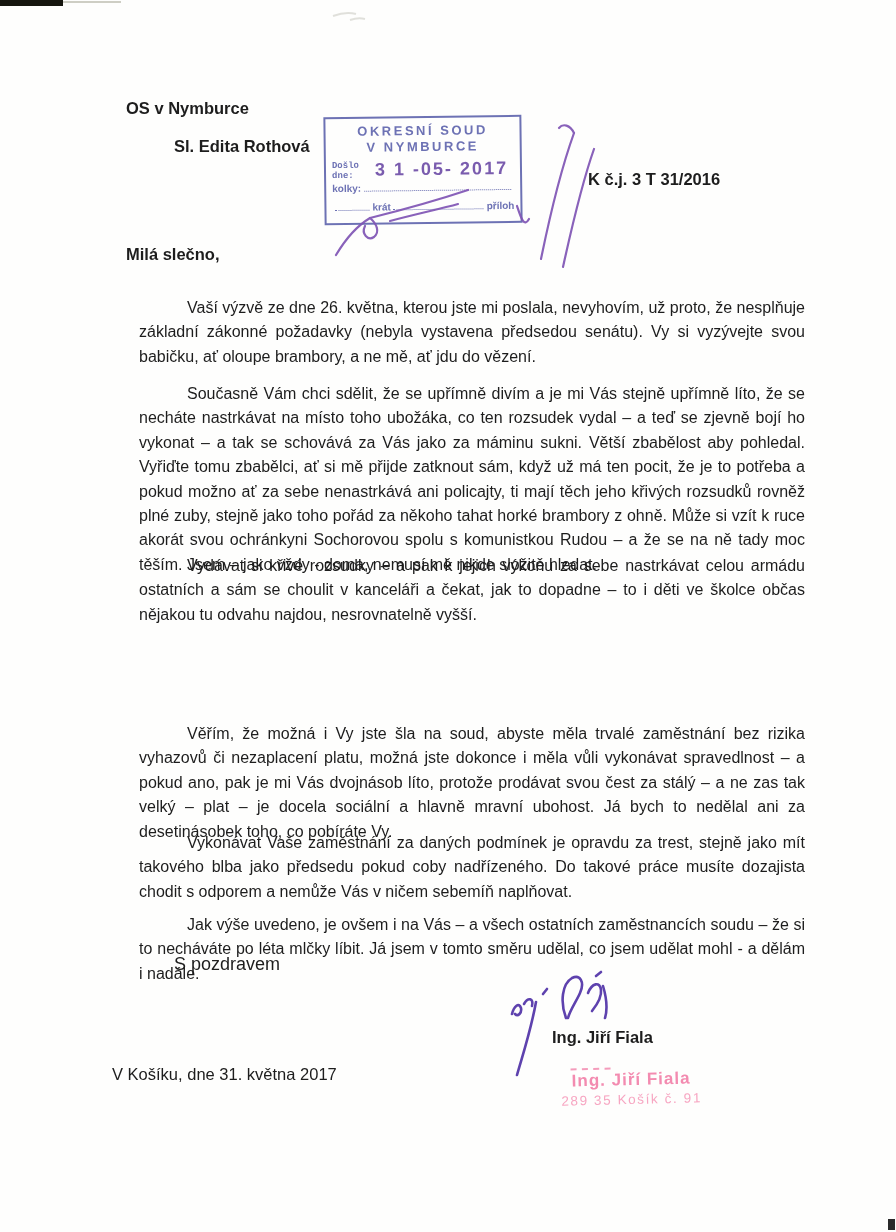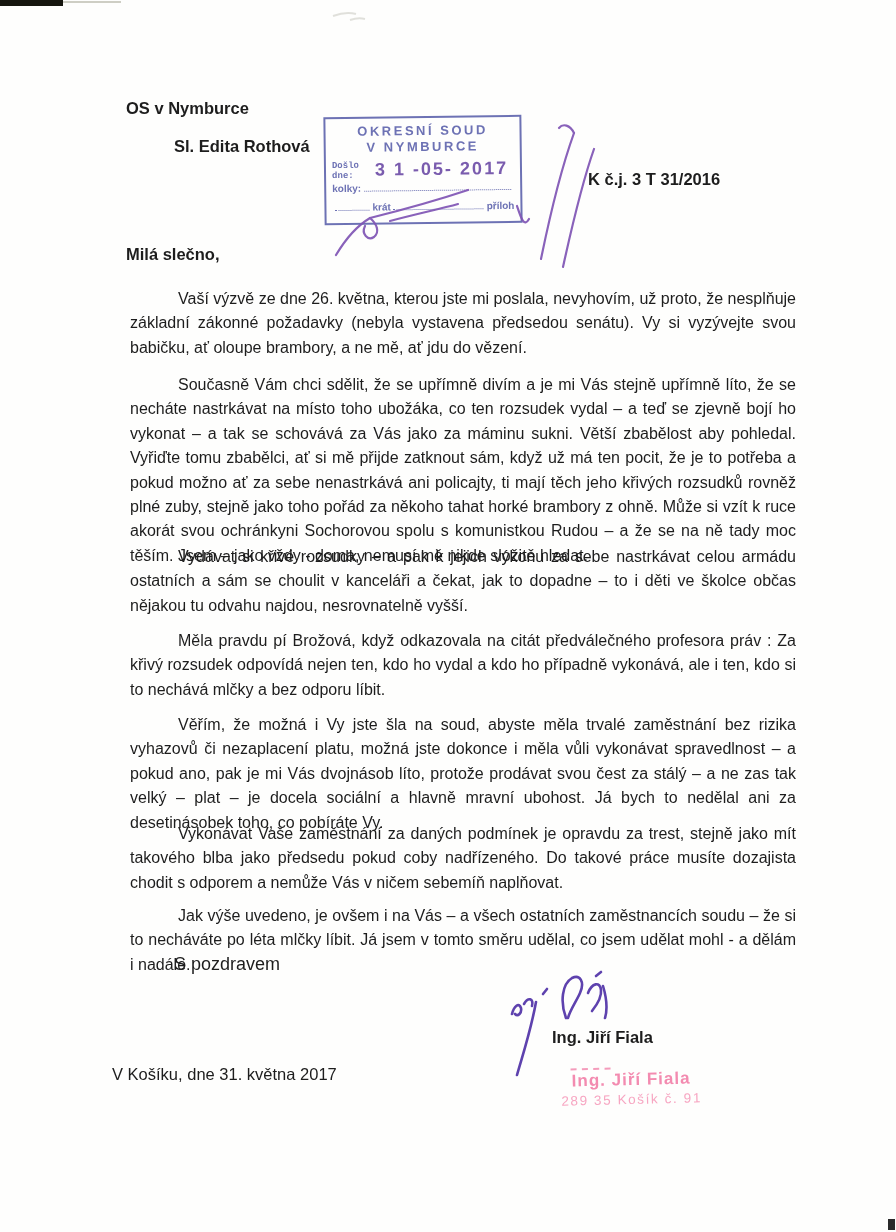--- a/index.html
+++ b/index.html
@@ -66,7 +66,7 @@
     font-size:16.5px; font-weight:700;
   }
   .para {
-    position:absolute; left:126px; width:666px; margin:4px;
+    position:absolute; left:126px; width:666px; margin:13px;
     font-size:16px; line-height:24.4px;
     text-align:justify; text-indent:48px;
     color:#1d1d1d;

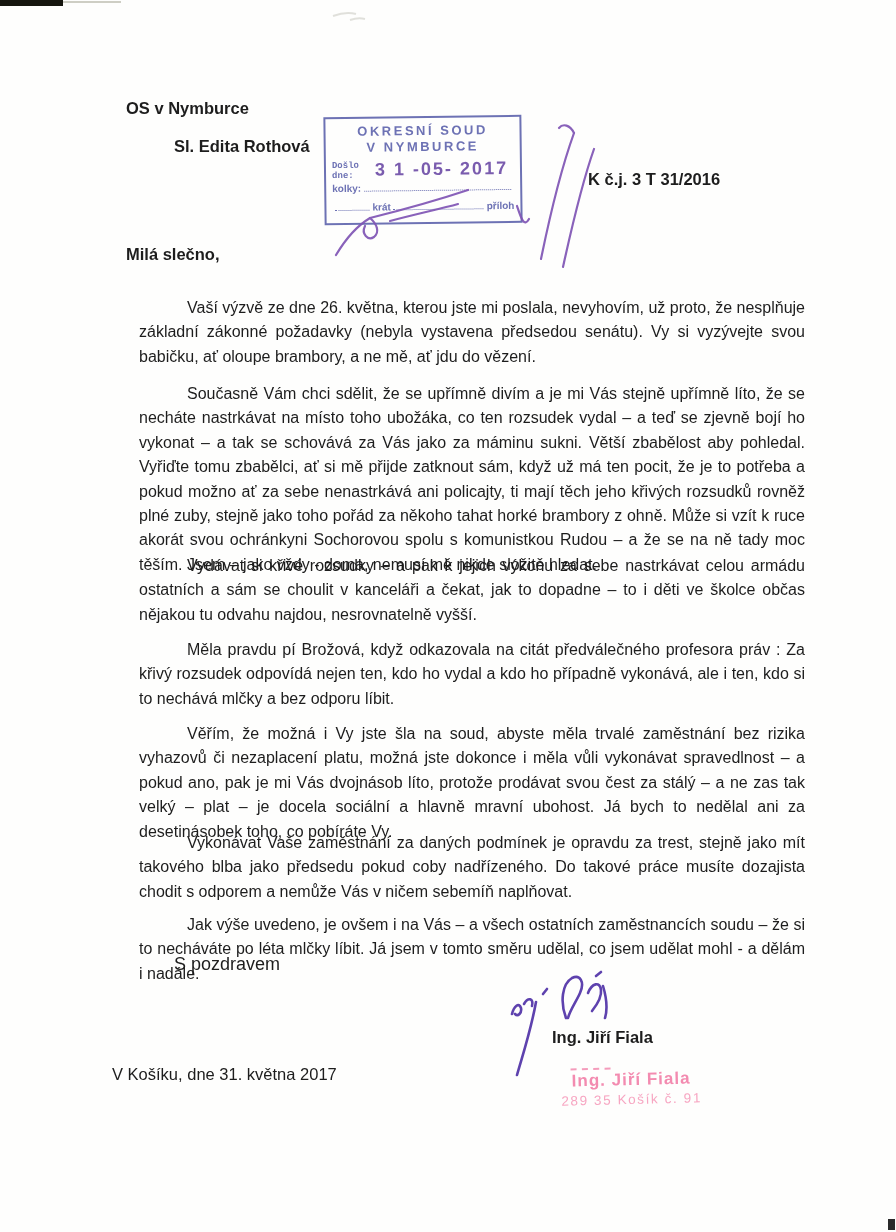--- a/index.html
+++ b/index.html
@@ -147,7 +147,6 @@
   <p class="para pa0">Vaší výzvě ze dne 26. května, kterou jste mi poslala, nevyhovím, už proto, že nesplňuje základní zákonné požadavky (nebyla vystavena předsedou senátu). Vy si vyzývejte svou babičku, ať oloupe brambory, a ne mě, ať jdu do vězení.</p>
   <p class="para pa1">Současně Vám chci sdělit, že se upřímně divím a je mi Vás stejně upřímně líto, že se necháte nastrkávat na místo toho ubožáka, co ten rozsudek vydal – a teď se zjevně bojí ho vykonat – a tak se schovává za Vás jako za máminu sukni. Větší zbabělost aby pohledal. Vyřiďte tomu zbabělci, ať si mě přijde zatknout sám, když už má ten pocit, že je to potřeba a pokud možno ať za sebe nenastrkává ani policajty, ti mají těch jeho křivých rozsudků rovněž plné zuby, stejně jako toho pořád za někoho tahat horké brambory z ohně. Může si vzít k ruce akorát svou ochránkyni Sochorovou spolu s komunistkou Rudou – a že se na ně tady moc těším. Jsem – jako vždy - doma, nemusí mě nikde složitě hledat.</p>
   <p class="para pa2">Vydávat si křivé rozsudky – a pak k jejich výkonu za sebe nastrkávat celou armádu ostatních a sám se choulit v kanceláři a čekat, jak to dopadne – to i děti ve školce občas nějakou tu odvahu najdou, nesrovnatelně vyšší.</p>
-  <p class="para pa3">Měla pravdu pí Brožová, když odkazovala na citát předválečného profesora práv : Za křivý rozsudek odpovídá nejen ten, kdo ho vydal a kdo ho případně vykonává, ale i ten, kdo si to nechává mlčky a bez odporu líbit.</p>
   <p class="para pa4">Věřím, že možná i Vy jste šla na soud, abyste měla trvalé zaměstnání bez rizika vyhazovů či nezaplacení platu, možná jste dokonce i měla vůli vykonávat spravedlnost – a pokud ano, pak je mi Vás dvojnásob líto, protože prodávat svou čest za stálý – a ne zas tak velký – plat – je docela sociální a hlavně mravní ubohost. Já bych to nedělal ani za desetinásobek toho, co pobíráte Vy.</p>
   <p class="para pa5">Vykonávat Vaše zaměstnání za daných podmínek je opravdu za trest, stejně jako mít takového blba jako předsedu pokud coby nadřízeného. Do takové práce musíte dozajista chodit s odporem a nemůže Vás v ničem sebemíň naplňovat.</p>
   <p class="para pa6">Jak výše uvedeno, je ovšem i na Vás – a všech ostatních zaměstnancích soudu – že si to necháváte po léta mlčky líbit. Já jsem v tomto směru udělal, co jsem udělat mohl - a dělám i nadále.</p>

